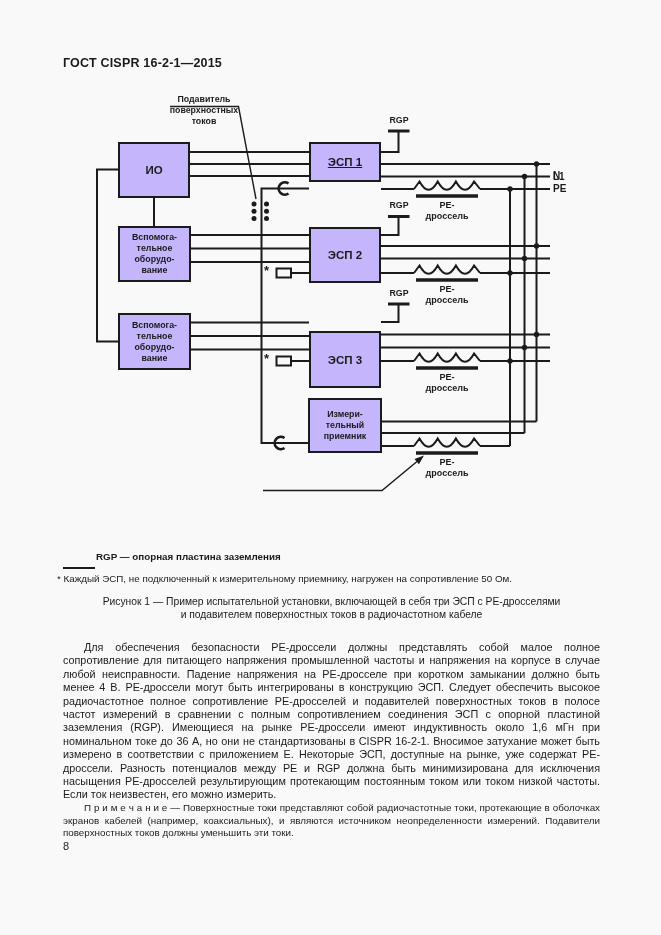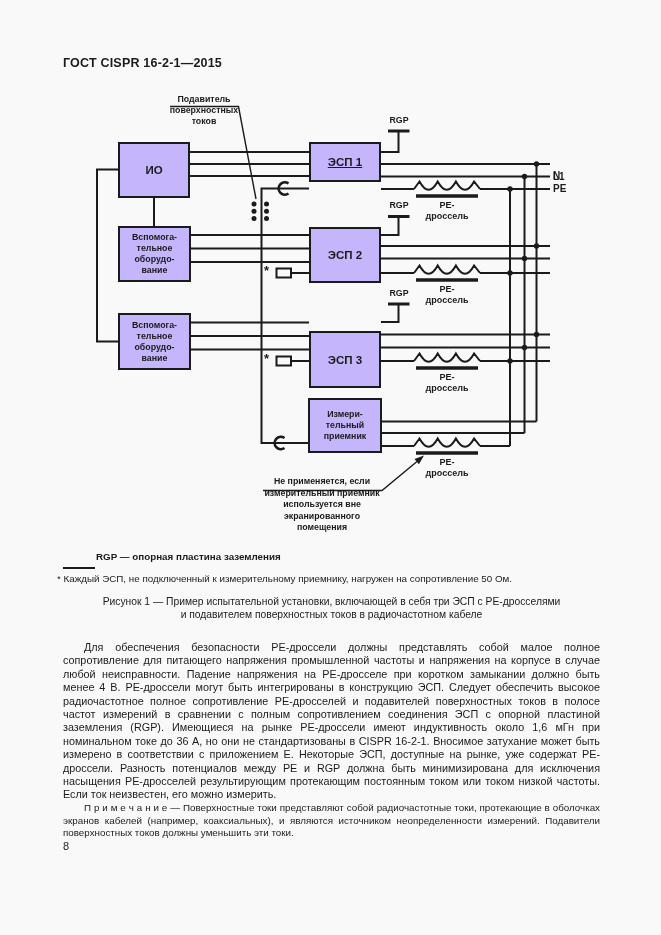--- a/index.html
+++ b/index.html
@@ -212,11 +212,6 @@
   <div class="lbl lbl-ast" style="left:264px;top:266px;">*</div>
   <div class="lbl lbl-ast" style="left:264px;top:354px;">*</div>
 
-  <div class="lbl lbl-callout ctr pre" style="left:240px;top:476px;width:164px;line-height:11.6px;">Не применяется, если
-измерительный приемник
-используется вне
-экранированного
-помещения</div>
 
   <div class="abs legend">RGP — опорная пластина заземления</div>
   <div class="abs fnrule"></div>

